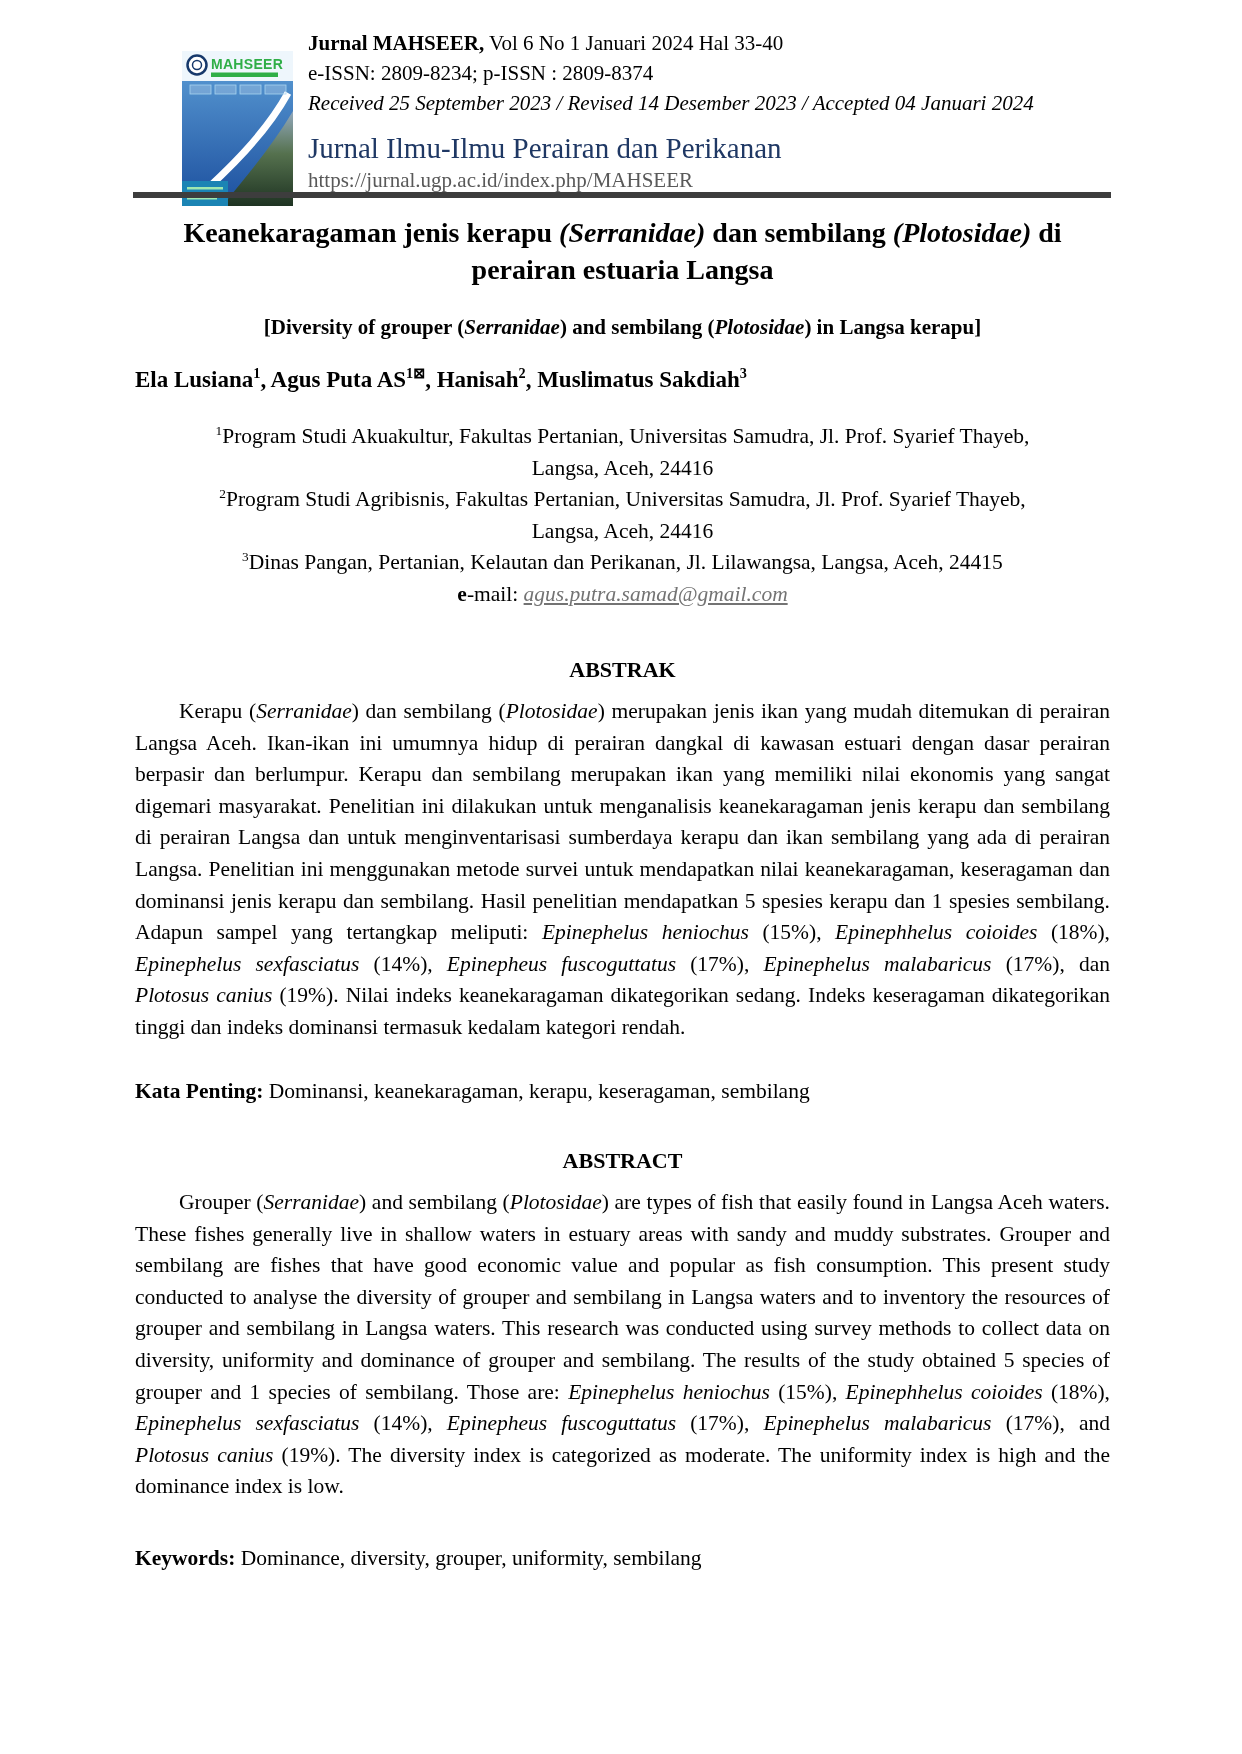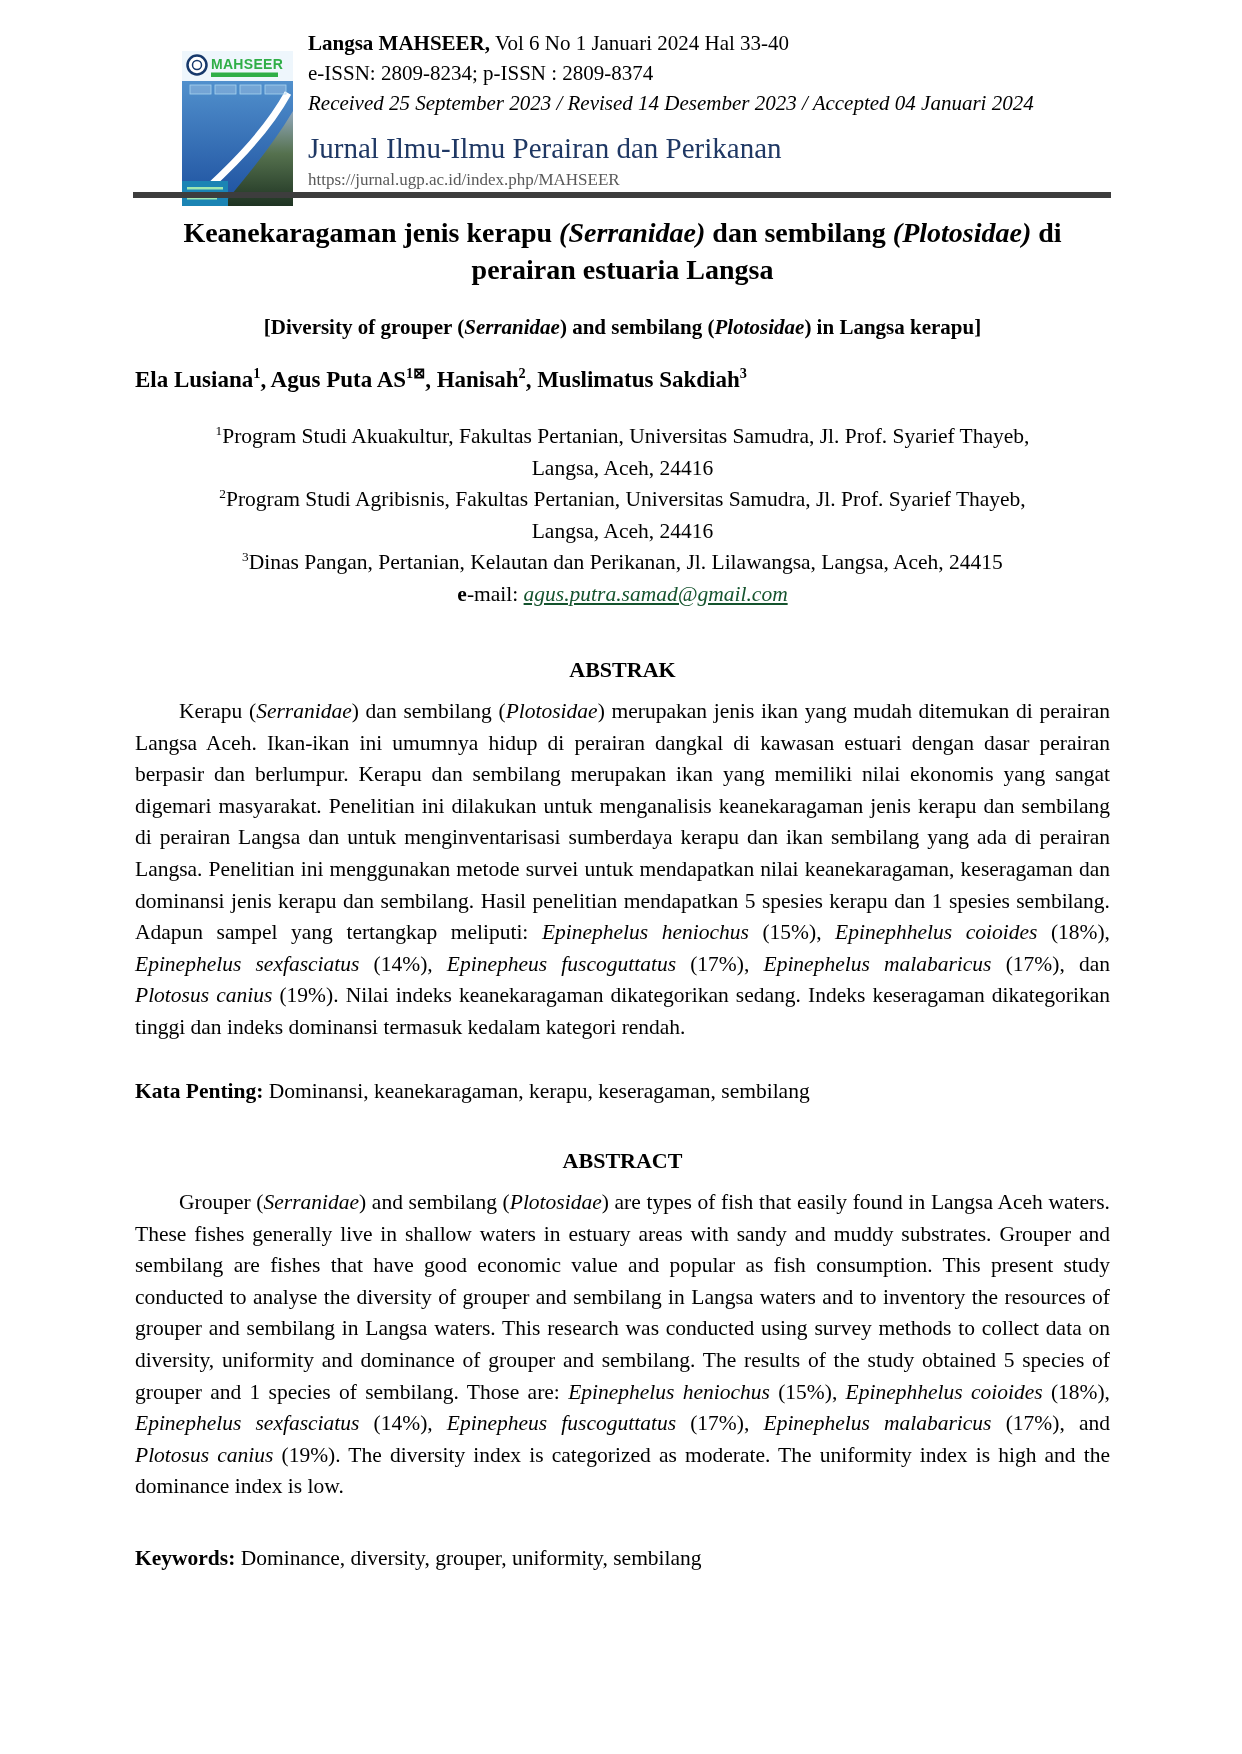--- a/index.html
+++ b/index.html
@@ -77,7 +77,7 @@
     </div>
 
     <div class="header-meta">
-      <p class="h-small"><span class="b">Langsa MAHSEER,</span><span> Vol 6 No 1 Januari 2024 Hal 33-40</span></p>
+      <p class="h-small"><span class="b">Jurnal MAHSEER,</span><span> Vol 6 No 1 Januari 2024 Hal 33-40</span></p>
       <p class="h-small">e-ISSN: 2809-8234; p-ISSN : 2809-8374</p>
       <p class="h-small h-dates">Received 25 September 2023 / Revised 14 Desember 2023 / Accepted 04 Januari 2024</p>
       <h2 class="h-name">Jurnal Ilmu-Ilmu Perairan dan Perikanan</h2>

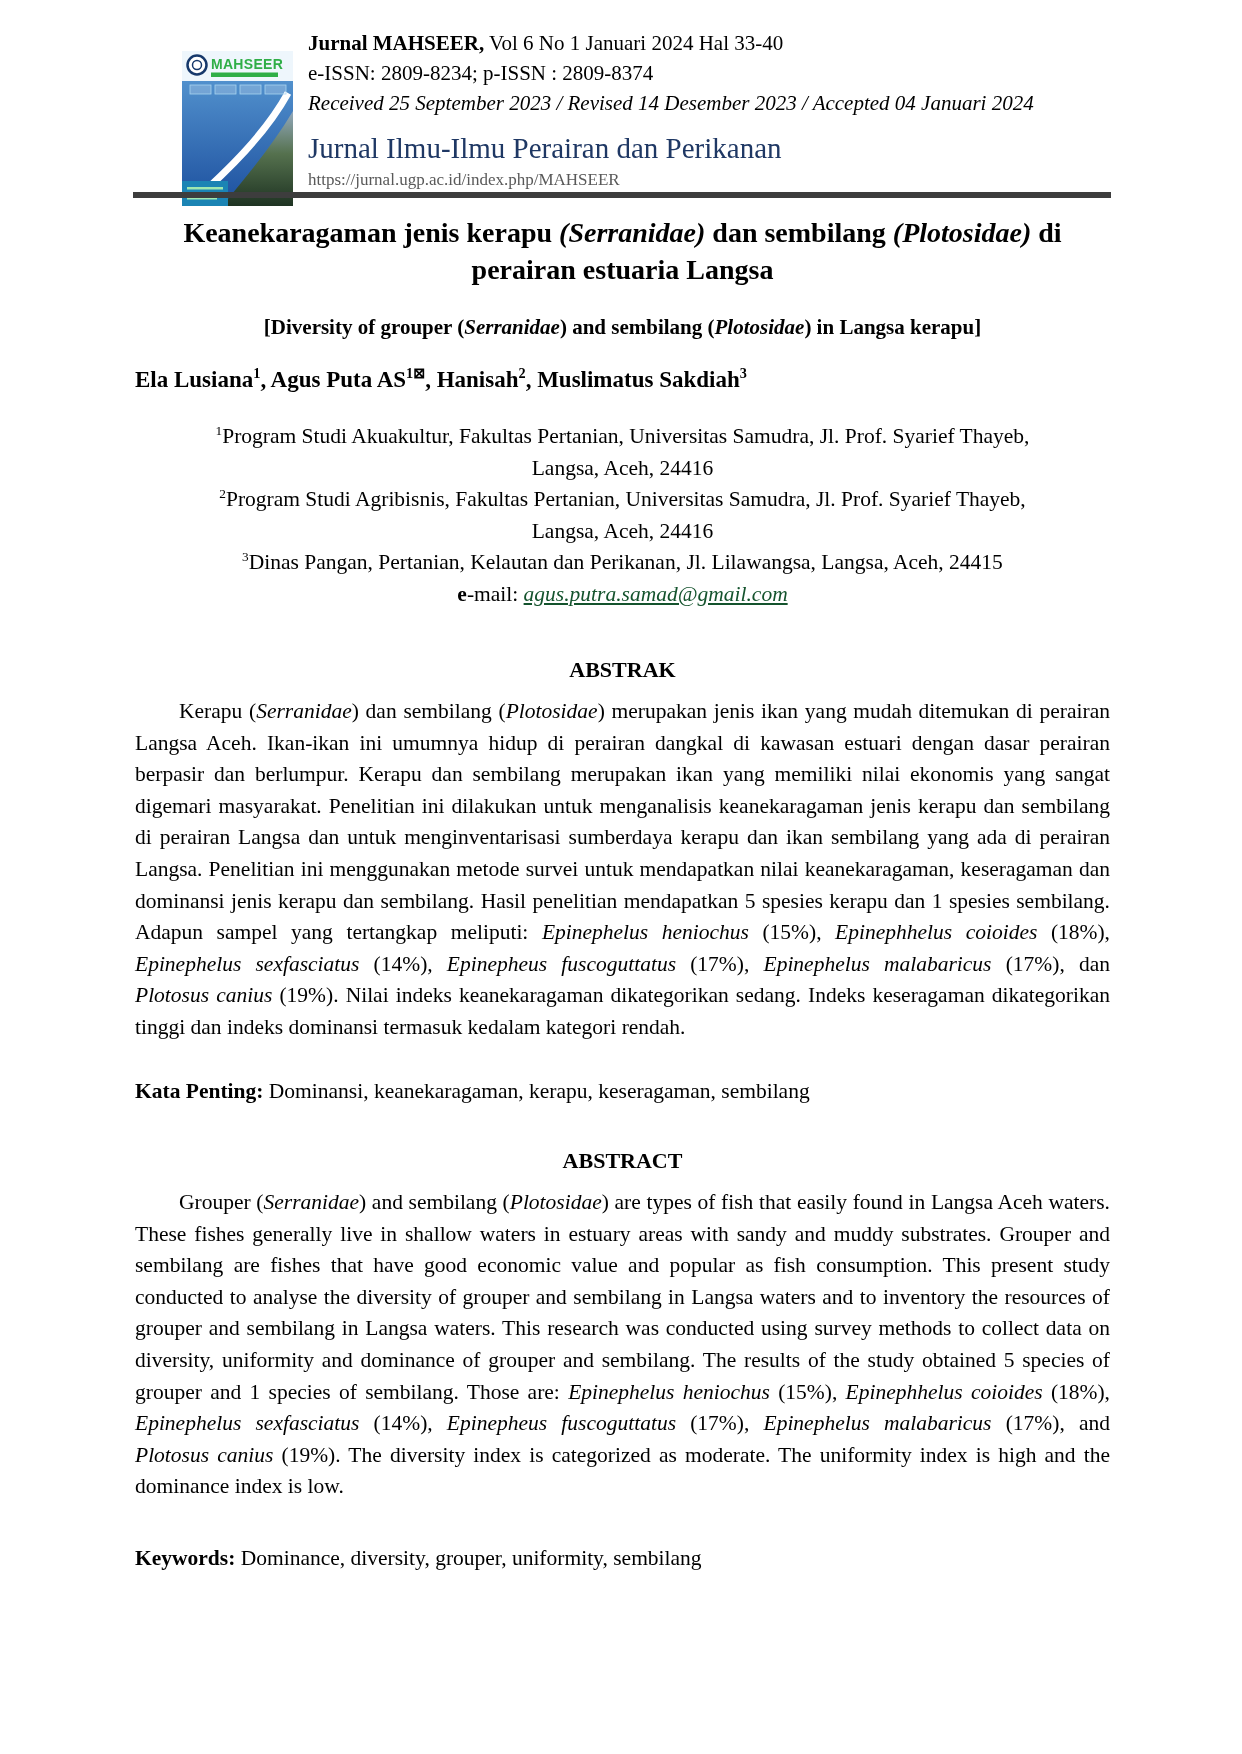--- a/index.html
+++ b/index.html
@@ -13,7 +13,7 @@
   .h-small{margin:0;font-size:21px;line-height:30px;}
   .h-dates{font-style:italic;}
   .h-name{margin:12px 0 0;font-size:29px;line-height:36px;color:#1f3864;font-weight:normal;}
-  .h-url{margin:0;font-size:17px;line-height:28px;color:#595959;}
+  .h-url{margin:0;font-size:21px;line-height:28px;color:#595959;}
   .rule{position:absolute;left:133px;top:192px;width:978px;height:6px;background:#3d3d3d;}
 
   

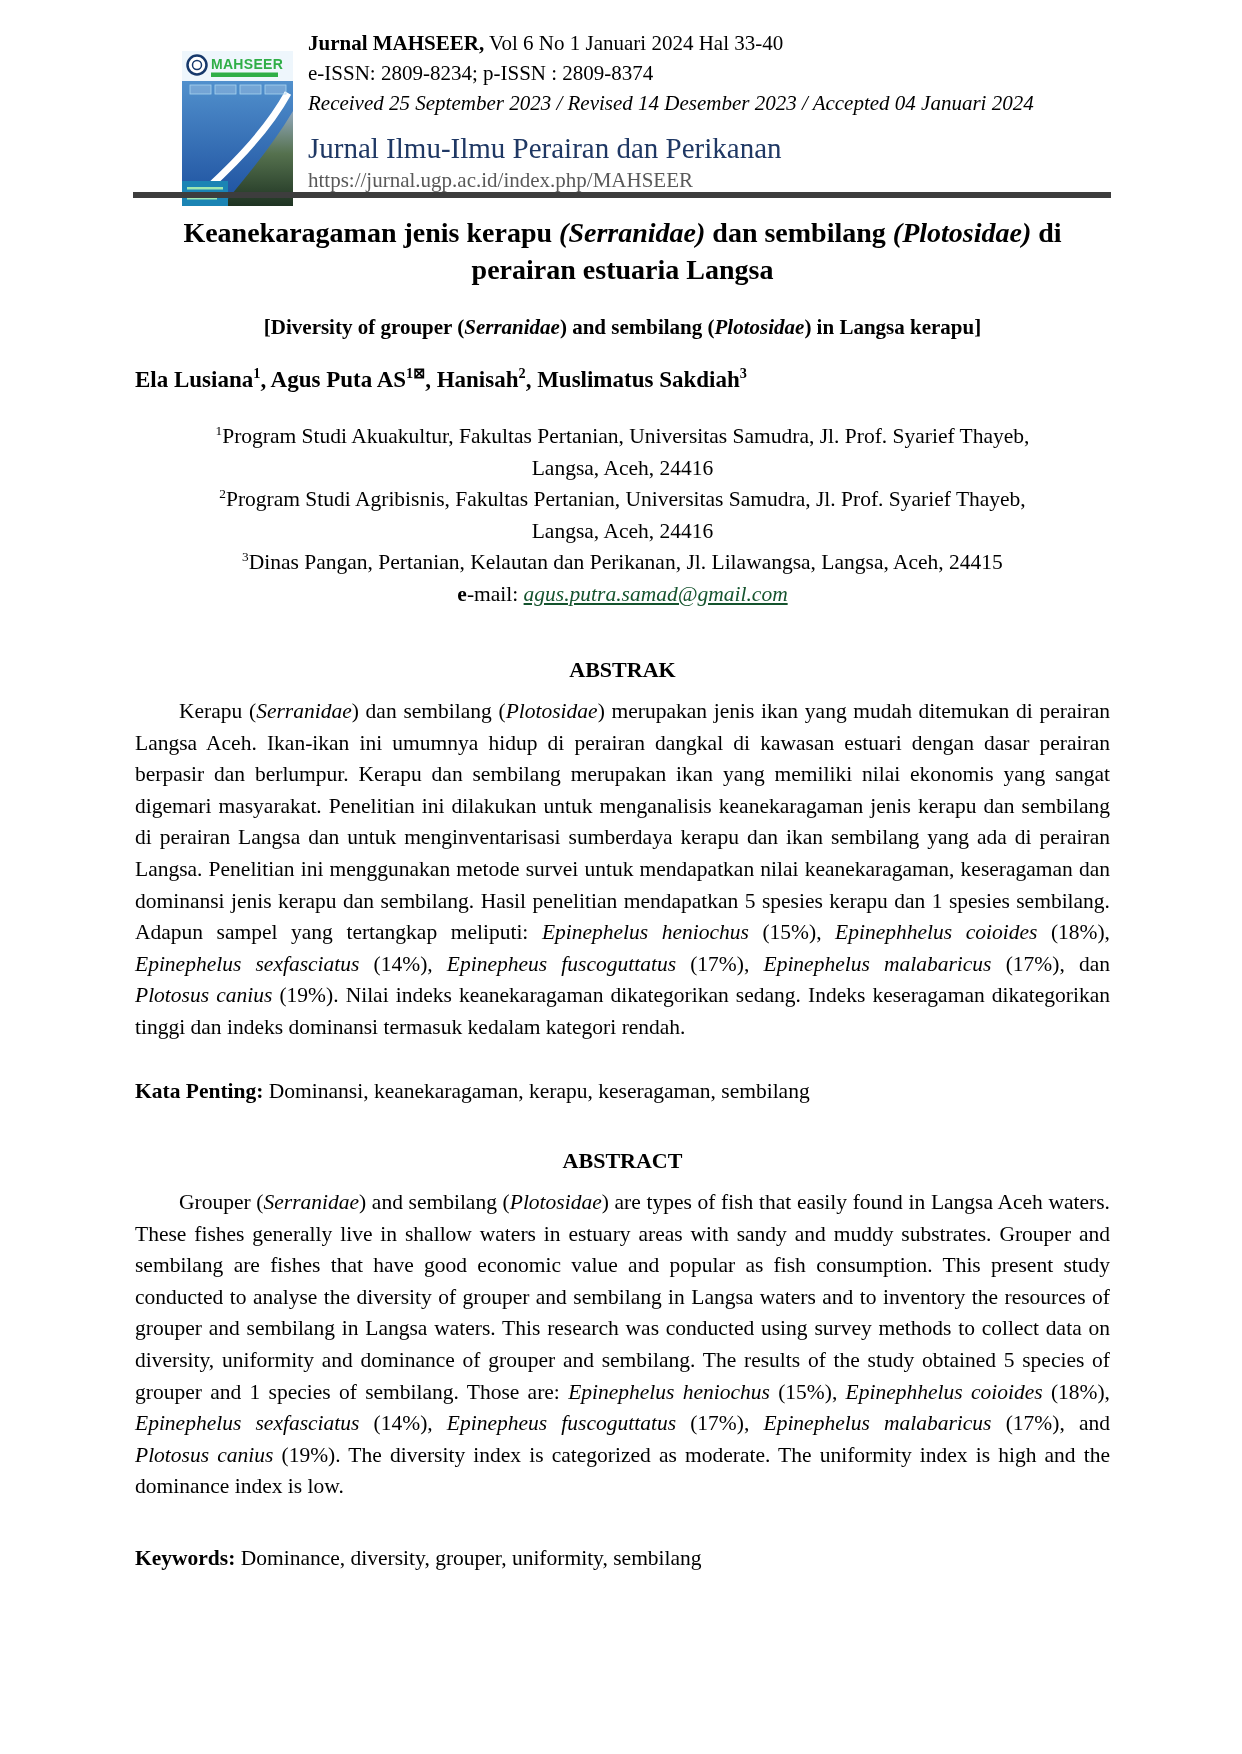--- a/index.html
+++ b/index.html
@@ -31,7 +31,7 @@
   sup{font-size:0.62em;line-height:0;}
   .i{font-style:italic;}
   .b{font-weight:bold;}
-  .email-link{color:#14532d;font-style:italic;text-decoration:underline;cursor:pointer;}
+  .email-link{color:#737373;font-style:italic;text-decoration:underline;cursor:pointer;}
 </style>
 </head>
 <body>

